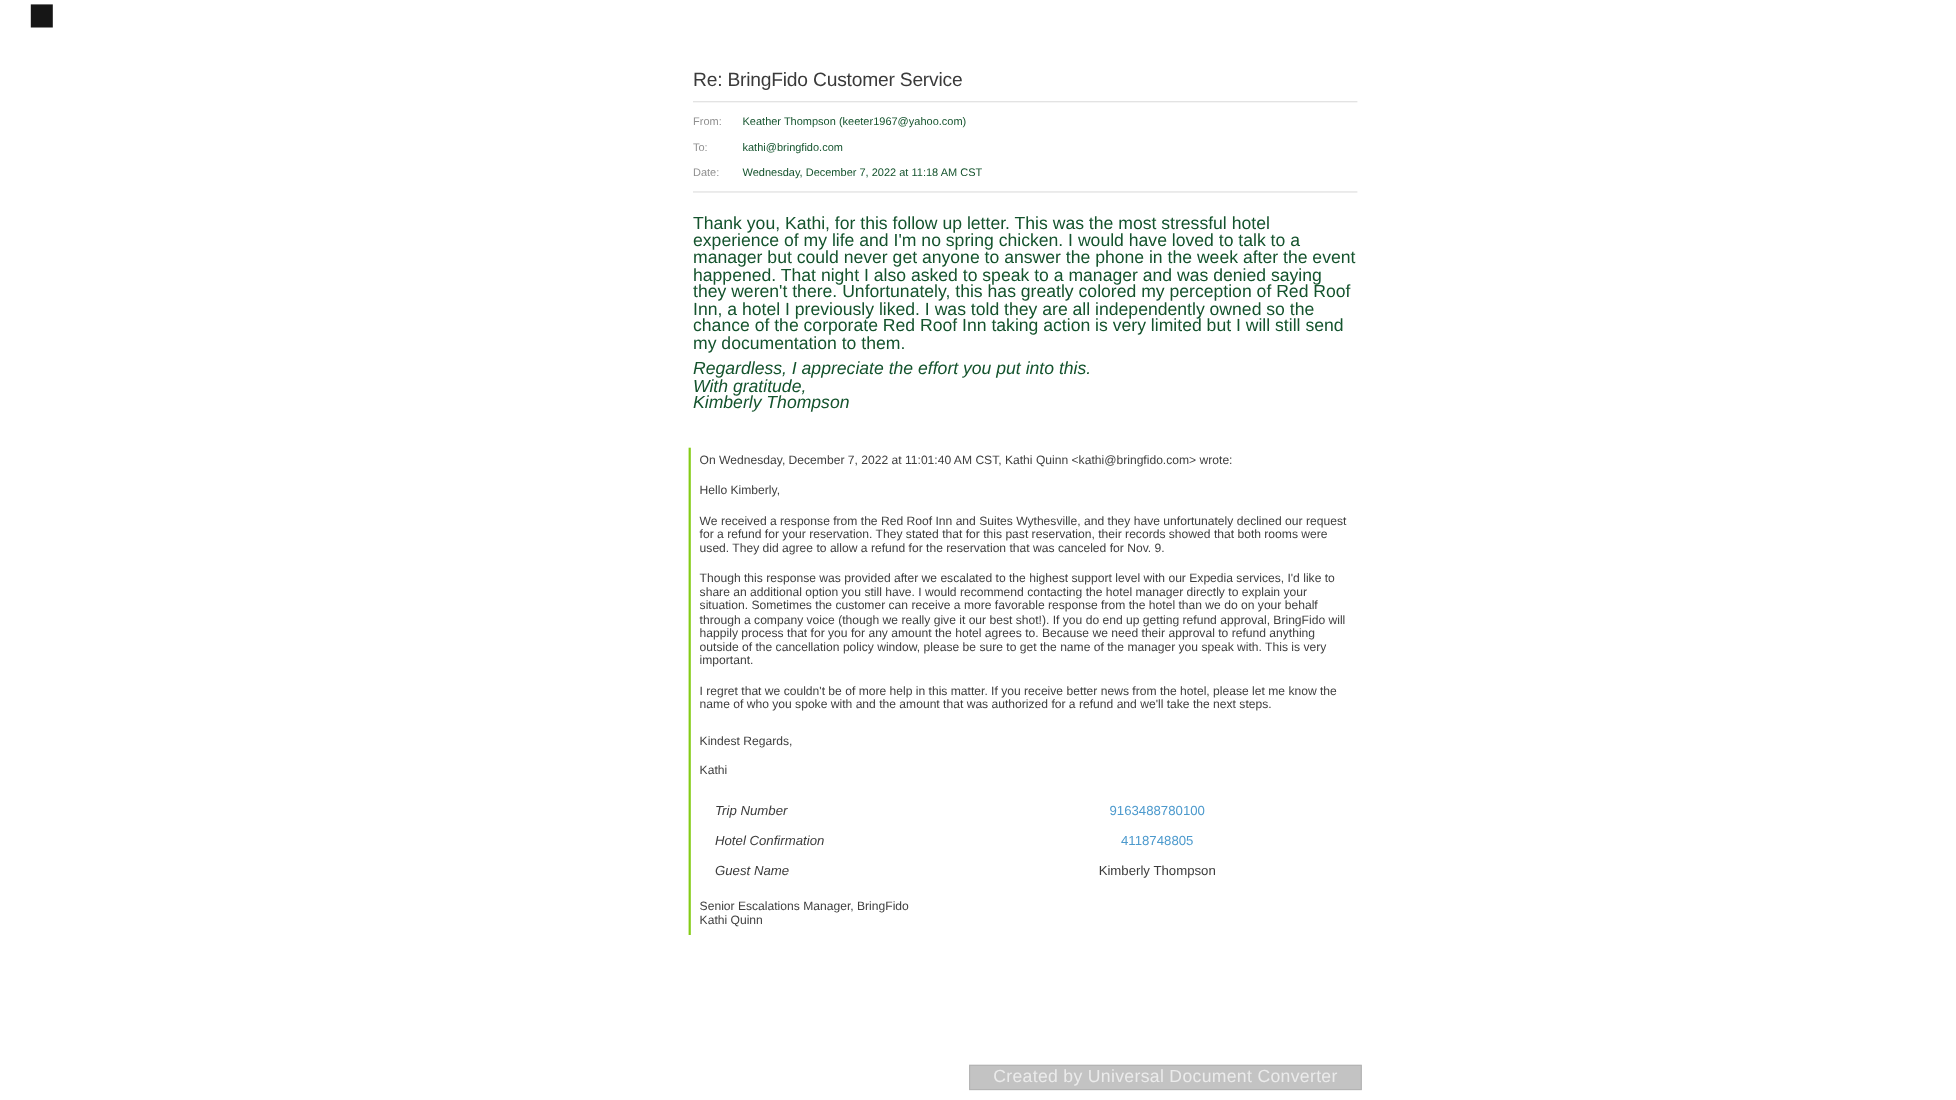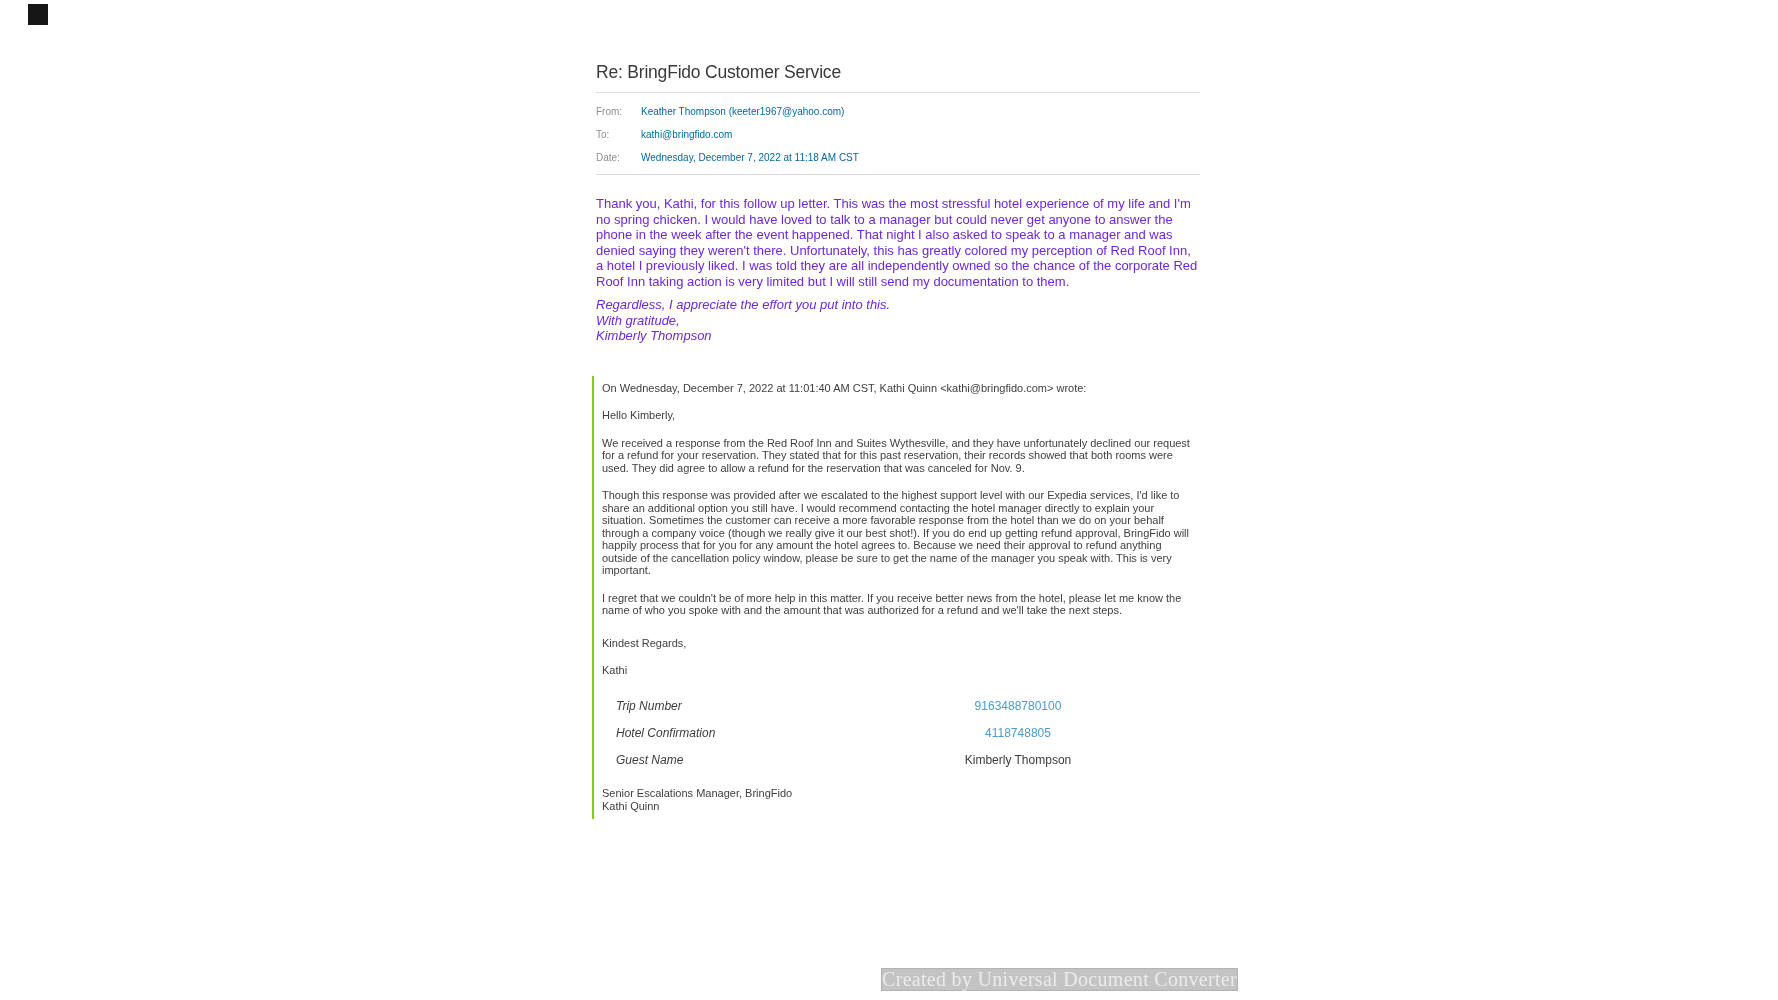--- a/index.html
+++ b/index.html
@@ -10,7 +10,7 @@
   .corner-mark { position:absolute; left:28px; top:4px; width:20px; height:21px;
                  background:#161616; }
 
-  .doc { position:absolute; left:596px; top:61px; width:604px; color:#3d3d3d; }
+  .doc { position:absolute; left:630px; top:61px; width:604px; color:#3d3d3d; }
 
   .subject { font-size:17.5px; font-weight:normal; color:#3a3a3a; line-height:22px;
              letter-spacing:-0.2px; margin-bottom:9px; }

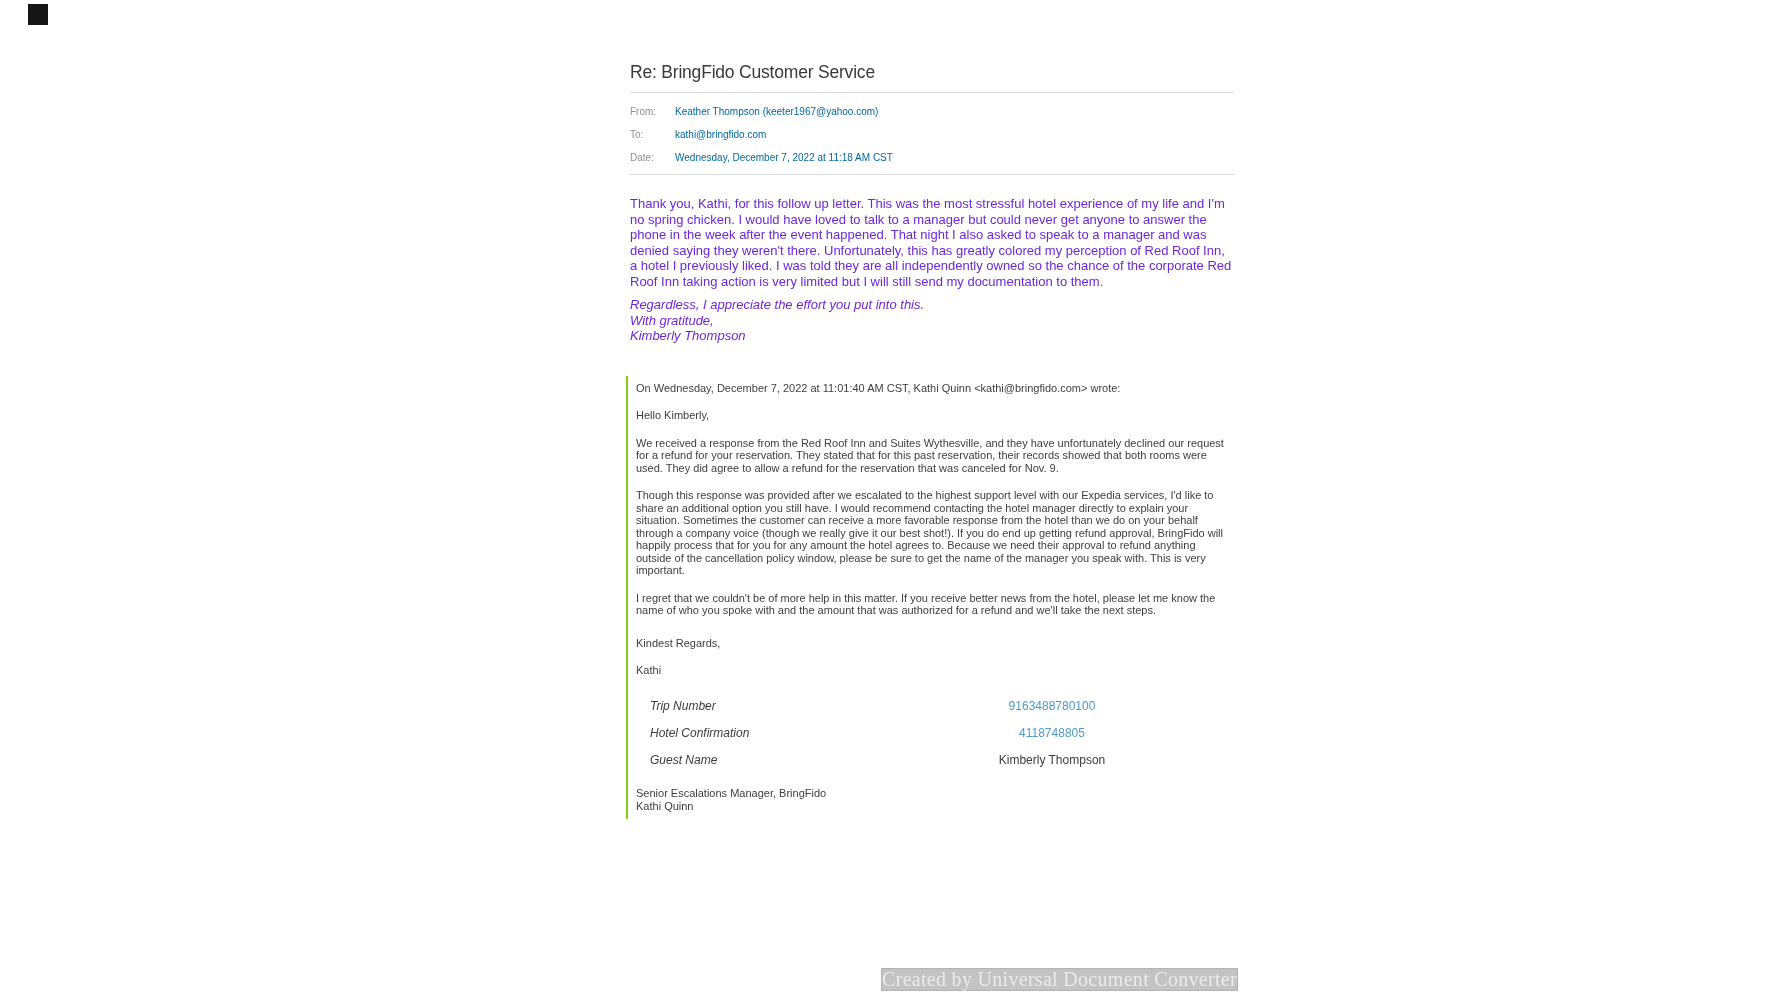--- a/index.html
+++ b/index.html
@@ -20,7 +20,7 @@
   .headers { margin-top:12px; }
   .hdr-row { display:flex; font-size:10px; line-height:13px; margin-bottom:10px; }
   .hdr-label { width:45px; color:#8f8f8f; flex:none; }
-  .hdr-value { color:#0369a1; }
+  .hdr-value { color:#14532d; }
 
   .rule2 { margin-top:3px; }
 

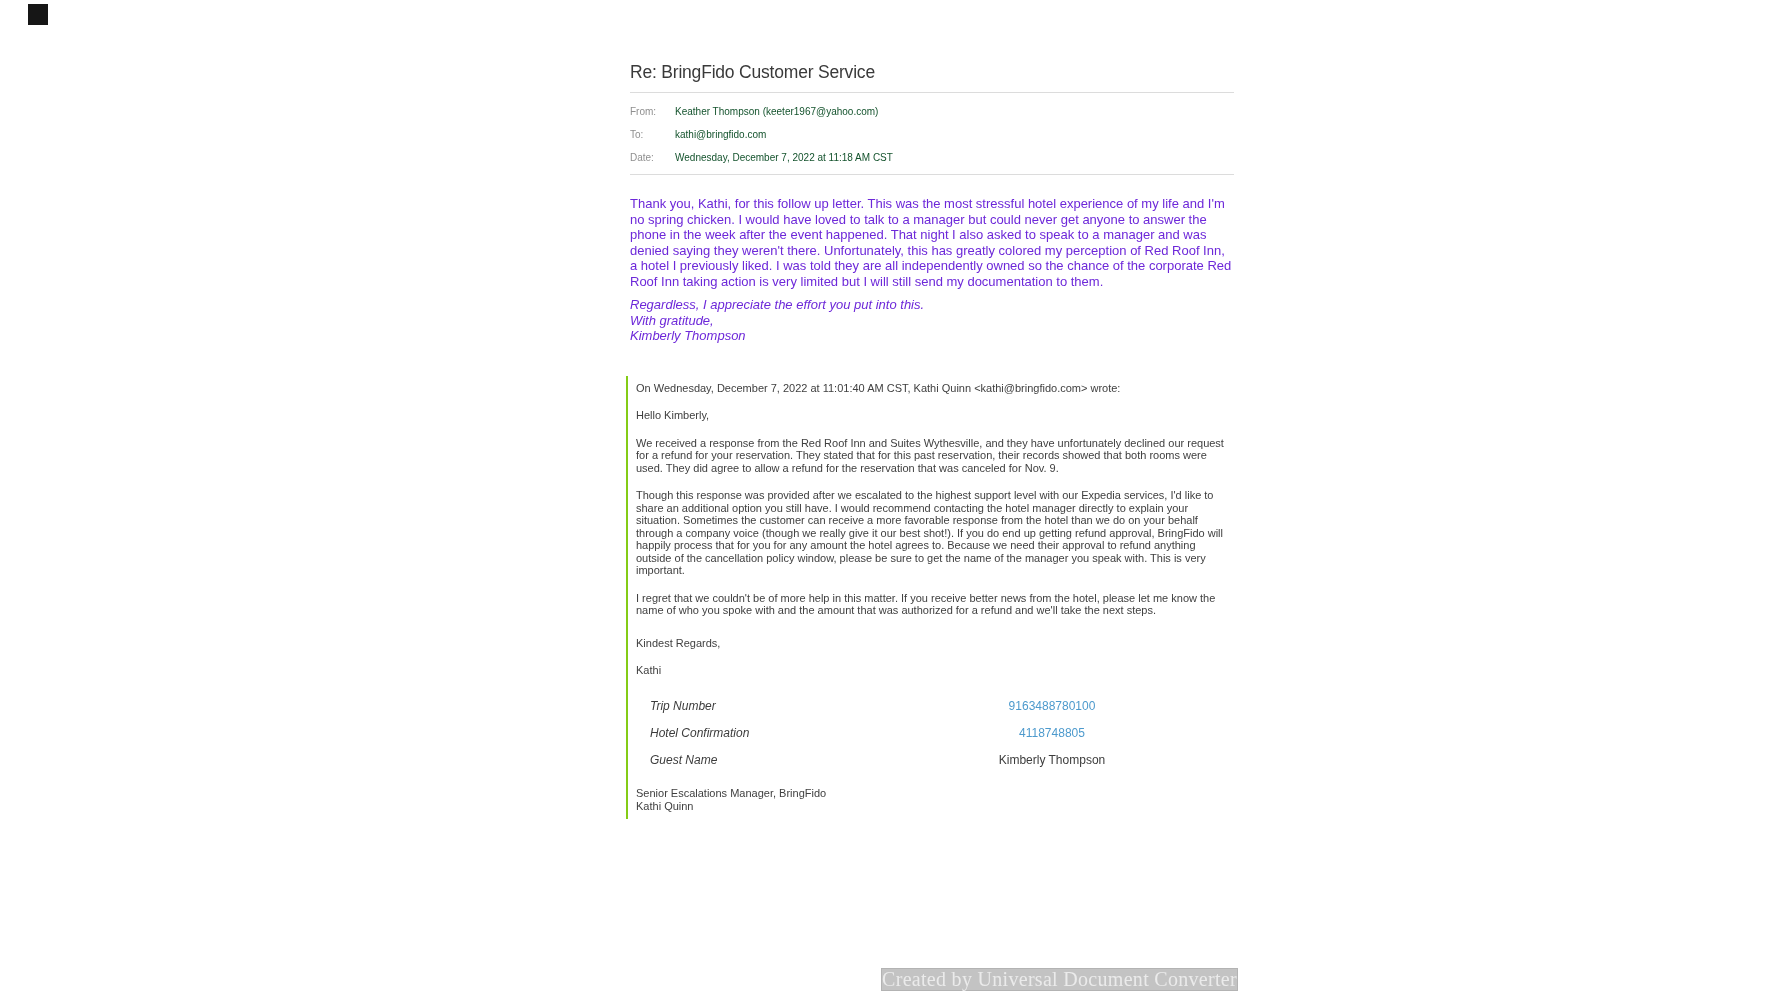--- a/index.html
+++ b/index.html
@@ -24,7 +24,7 @@
 
   .rule2 { margin-top:3px; }
 
-  .body-text { font-size:13px; line-height:15.5px; color:#6d28d9; }
+  .body-text { font-size:16px; line-height:15.5px; color:#14532d; }
   .para1 { margin-top:21px; }
   .signoff { margin-top:8px;font-style:italic; }
   .signoff div { line-height:15.5px; }

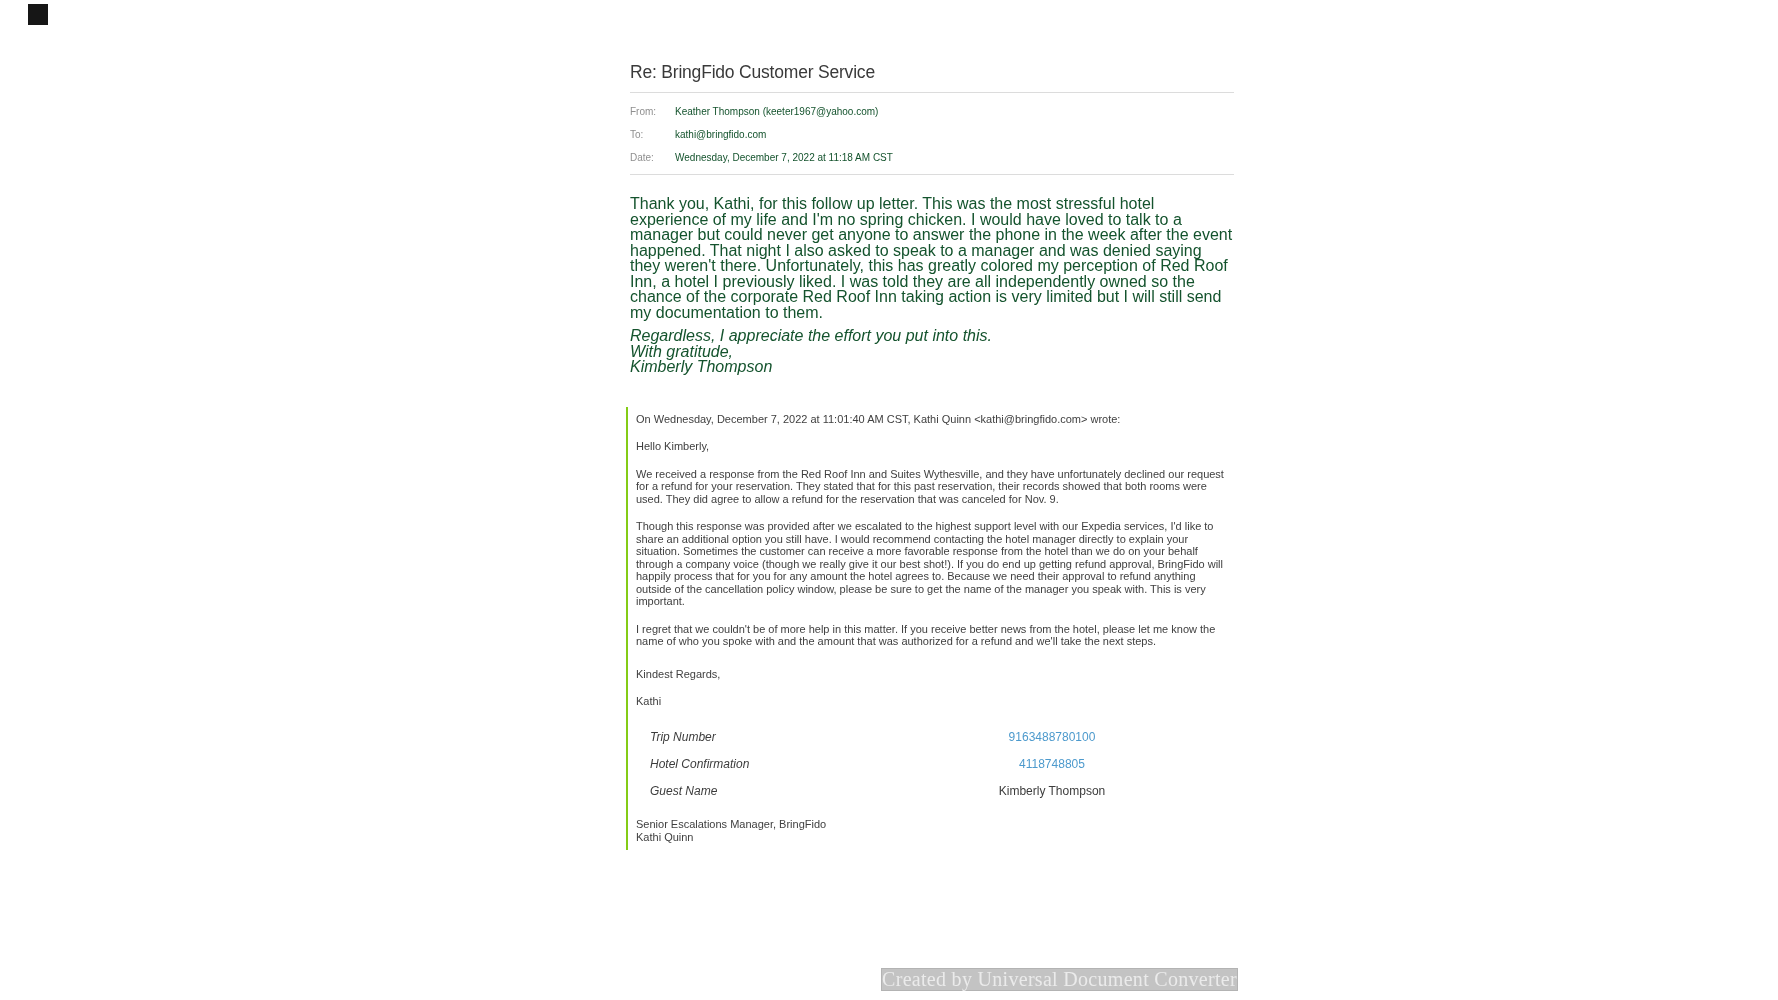--- a/index.html
+++ b/index.html
@@ -44,7 +44,7 @@
   .quote-signature { margin-top:13px; line-height:13px; }
 
   .watermark { position:absolute; left:881px; top:968px; width:357px; height:23px;
-               text-align:center; font-family:Liberation Serif, serif; font-size:20px;
+               text-align:center; font-family:Liberation Sans, sans-serif; font-size:16px;
                line-height:21px; letter-spacing:0.3px; }
 </style>
 </head>

